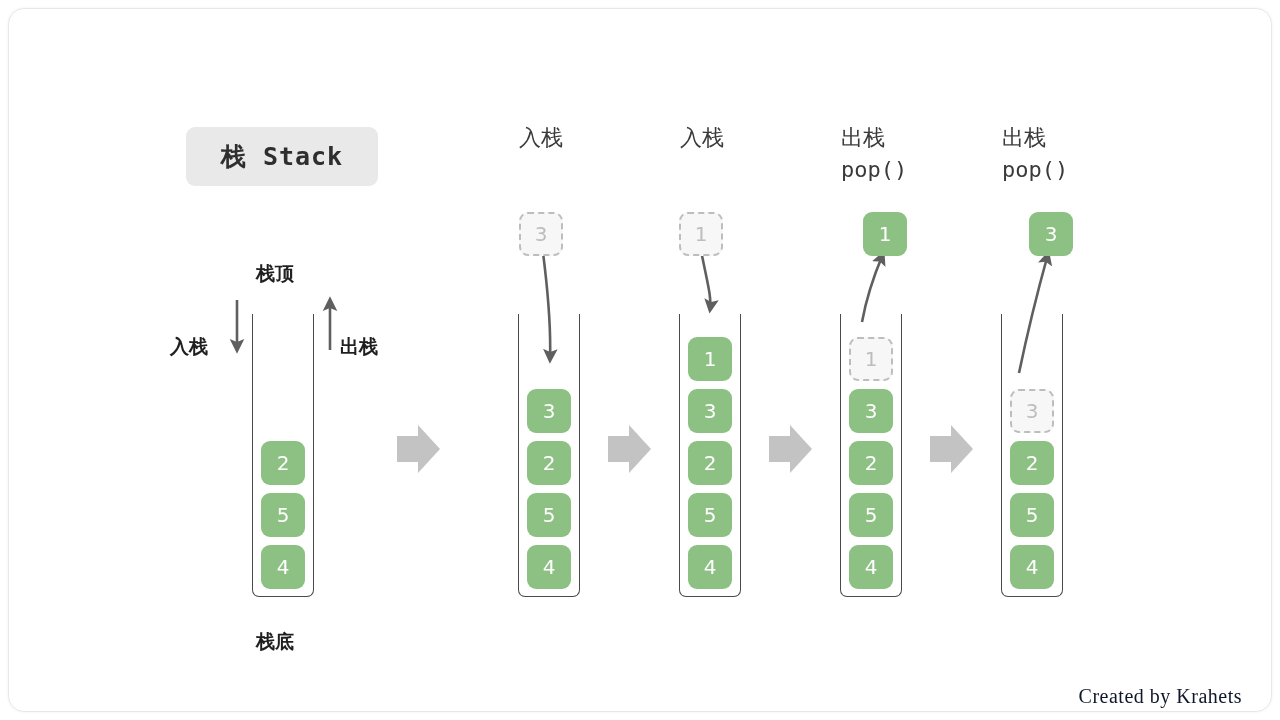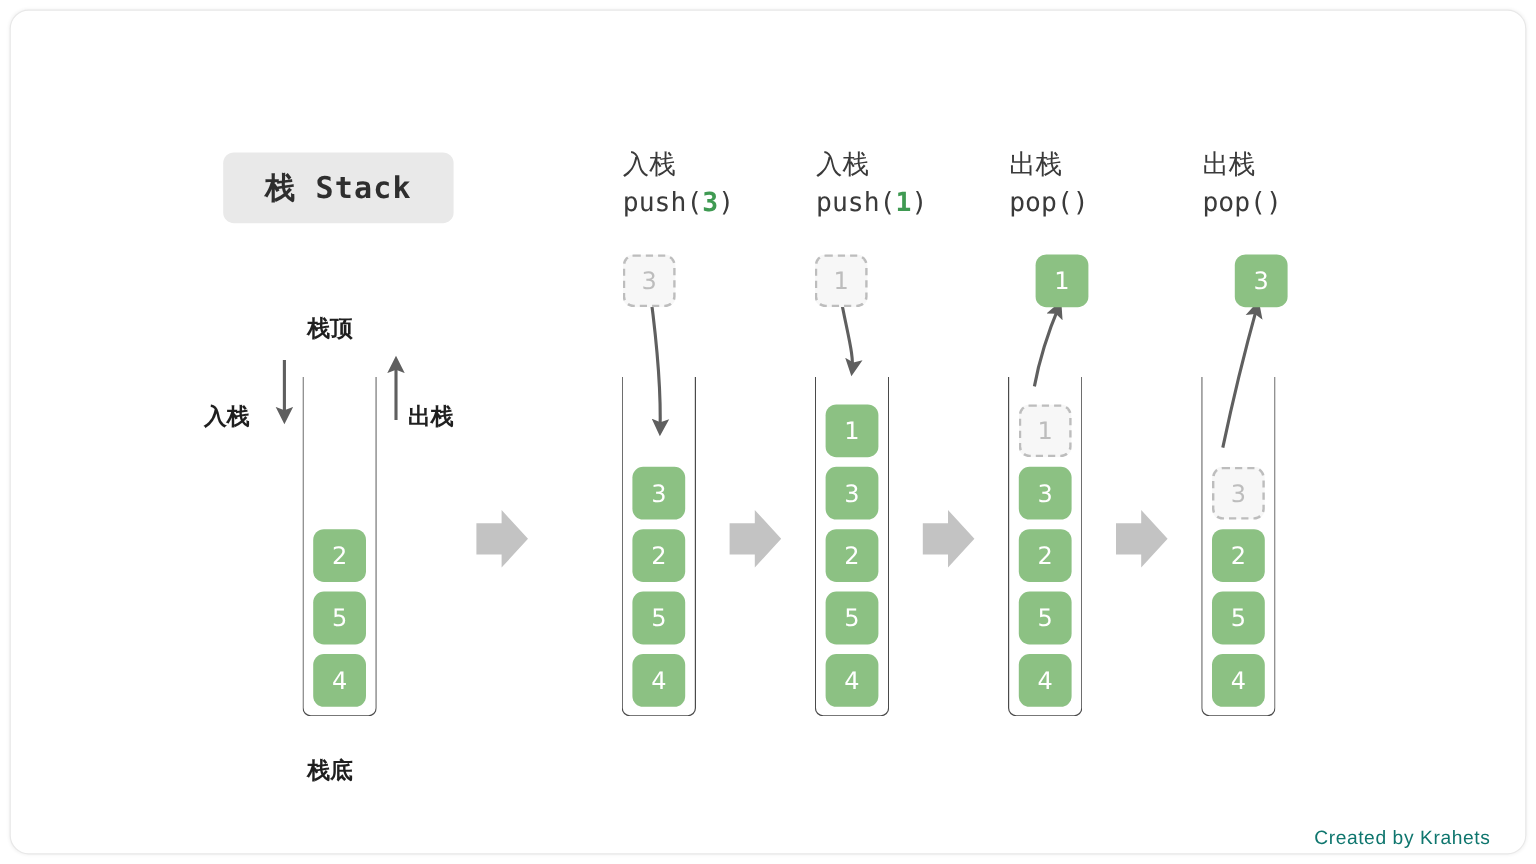--- a/index.html
+++ b/index.html
@@ -212,7 +212,6 @@
 
     <div class="col-head" style="left:519px; top:108px;">
       <span class="cn">入栈</span>
-      <span class="code"><span>push(</span><span class="num">3</span><span>)</span></span>
     </div>
     <div class="cell ghost" style="left:519px; top:196px;">3</div>
     <div class="stack" style="left:518px; top:298px; height:283px;"></div>

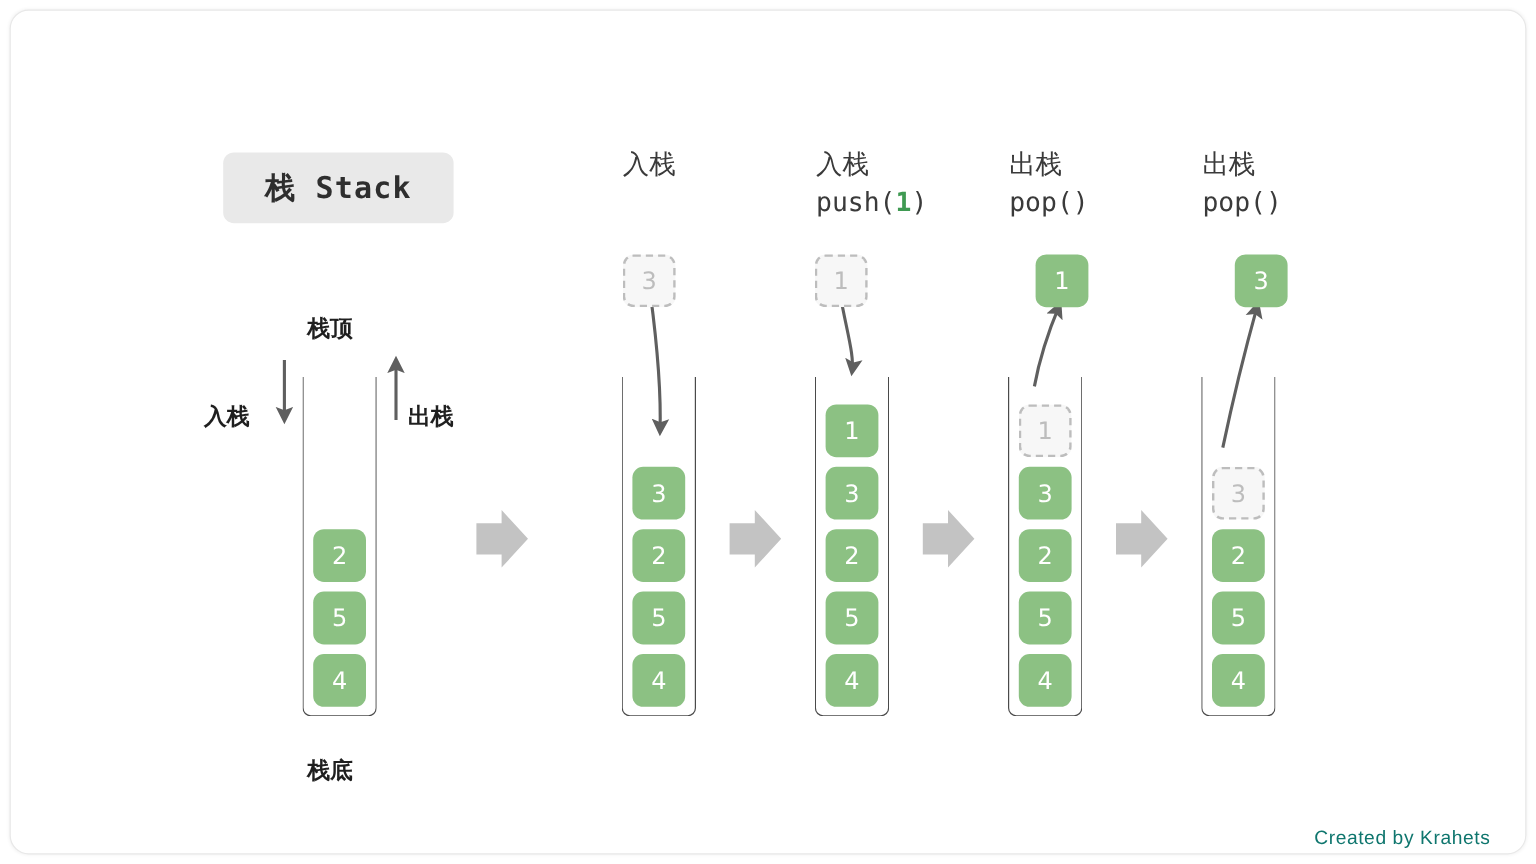--- a/index.html
+++ b/index.html
@@ -222,7 +222,6 @@
 
     <div class="col-head" style="left:680px; top:108px;">
       <span class="cn">入栈</span>
-      <span class="code"><span>push(</span><span class="num">1</span><span>)</span></span>
     </div>
     <div class="cell ghost" style="left:679px; top:196px;">1</div>
     <div class="stack" style="left:679px; top:298px; height:283px;"></div>

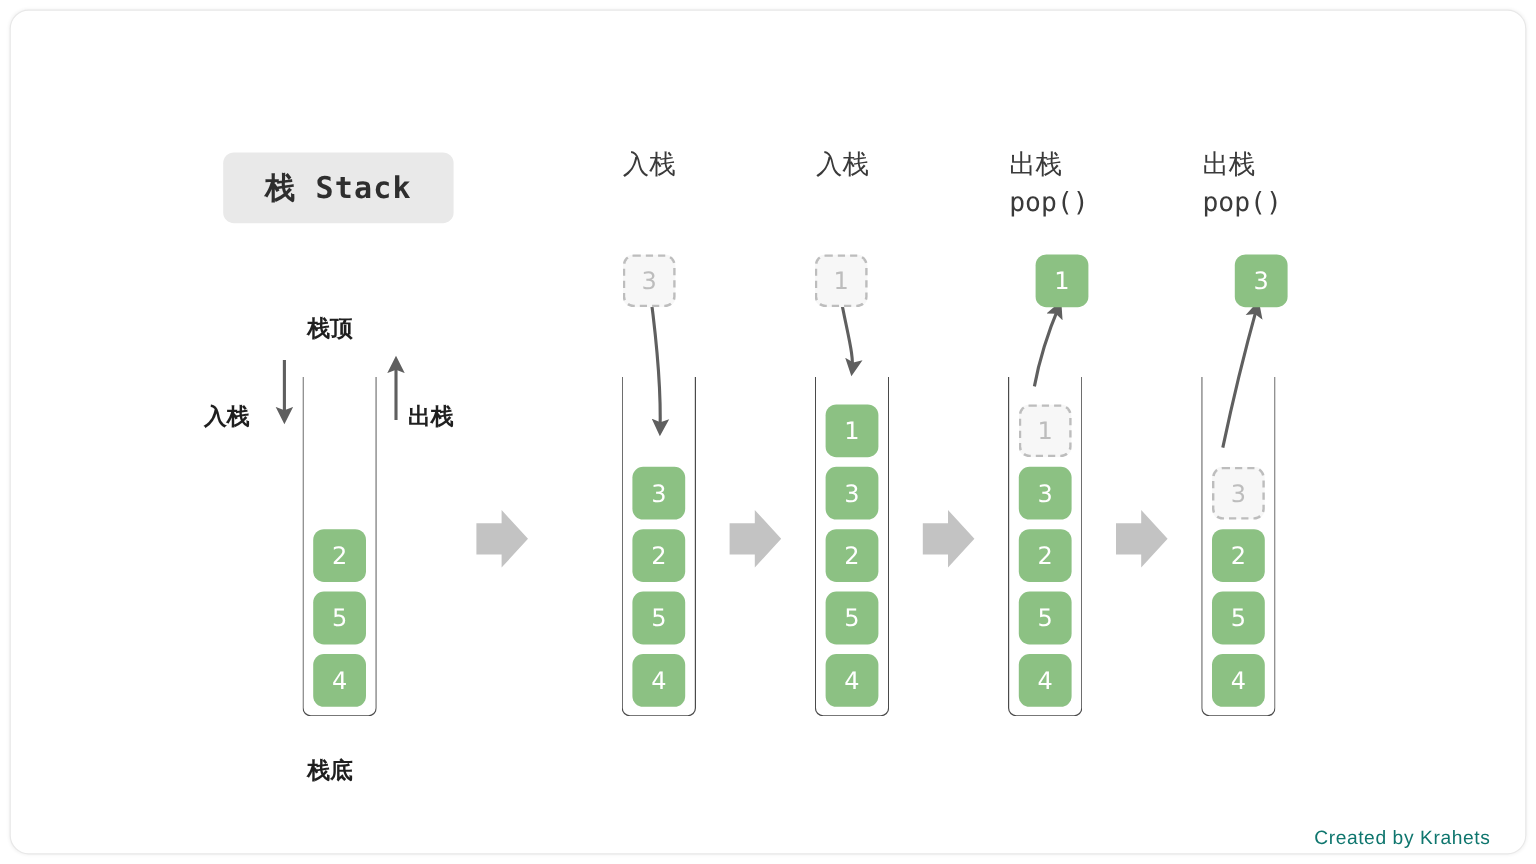--- a/index.html
+++ b/index.html
@@ -132,9 +132,9 @@
     position: absolute;
     right: 38px;
     bottom: 28px;
-    font-size: 16px;
-    color: #0f766e;
-    font-family: Liberation Sans, sans-serif;
+    font-size: 20px;
+    color: #0f172a;
+    font-family: Liberation Serif, serif;
     letter-spacing: 0.5px;
   }
   svg.overlay {

